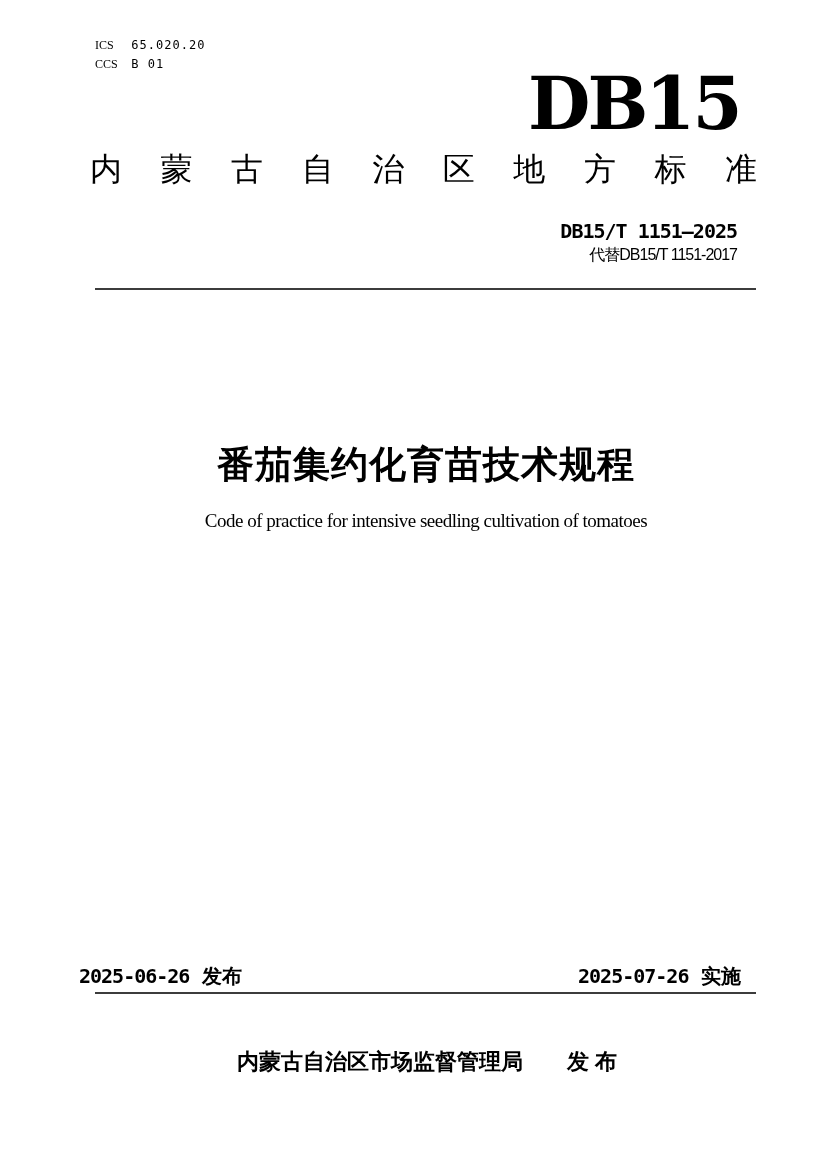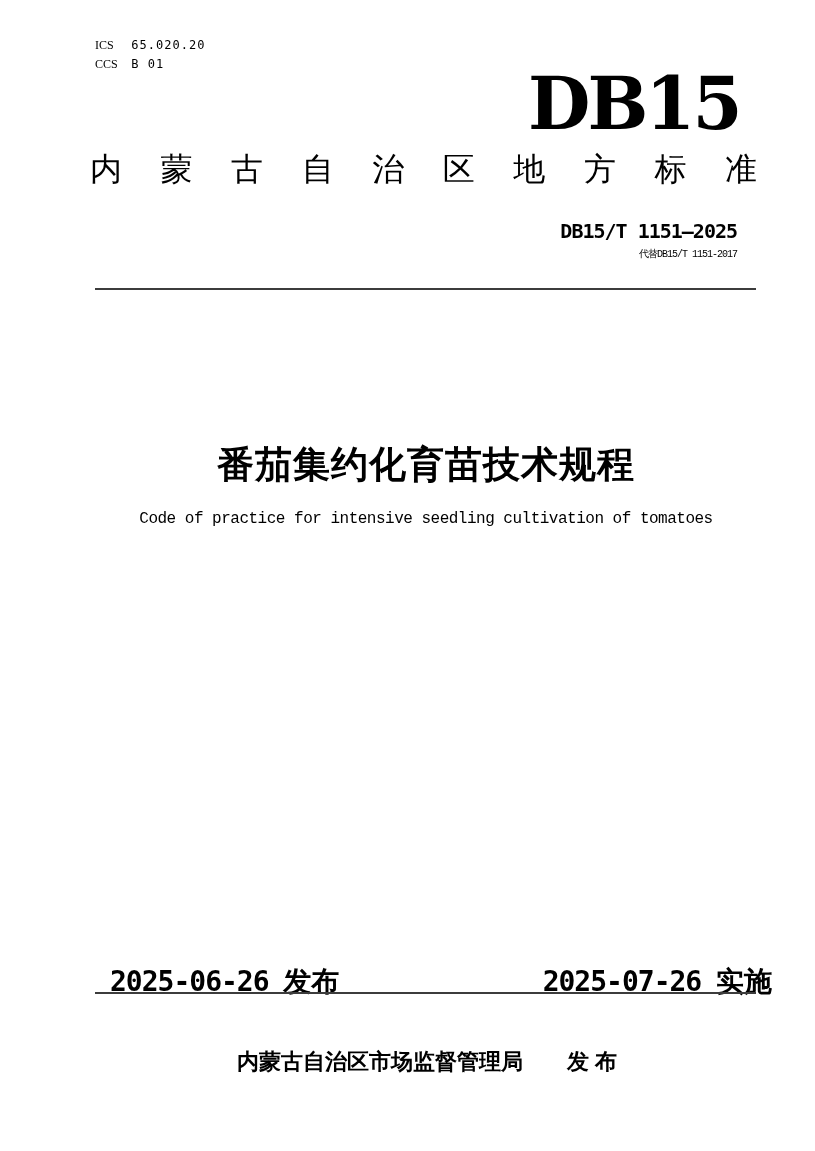--- a/index.html
+++ b/index.html
@@ -56,8 +56,8 @@
     white-space:nowrap;
   }
   .replaces{
-    font-family:Liberation Mono, monospace;
-    font-size:10px;line-height:17px;margin-top:4px;
+    font-family:Liberation Sans, sans-serif;
+    font-size:16px;line-height:17px;margin-top:4px;
     letter-spacing:-1px;
     white-space:nowrap;
   }

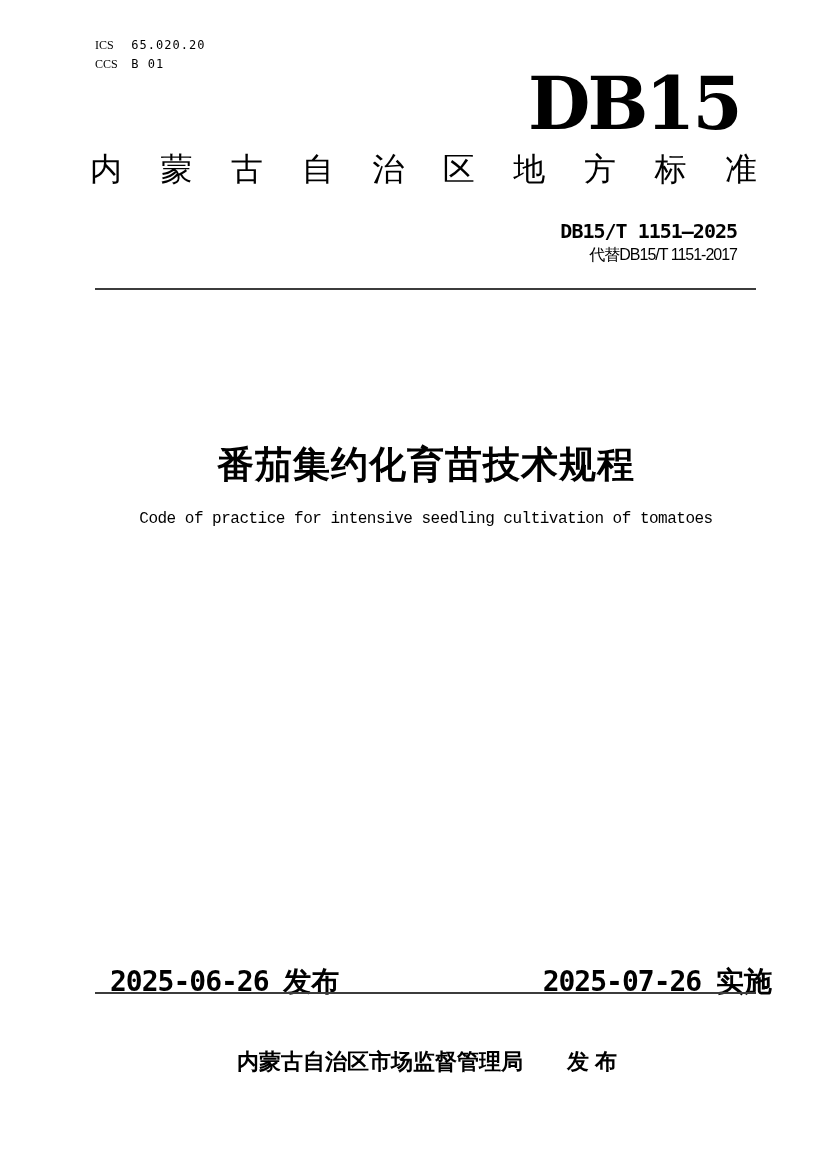--- a/index.html
+++ b/index.html
@@ -76,8 +76,8 @@
   .title-en{
     position:absolute;left:95px;top:510px;width:662px;
     text-align:center;
-    font-family:Liberation Mono, monospace;
-    font-size:16px;letter-spacing:-0.5px;
+    font-family:Liberation Serif, serif;
+    font-size:19px;letter-spacing:-0.5px;
     white-space:nowrap;
   }
   

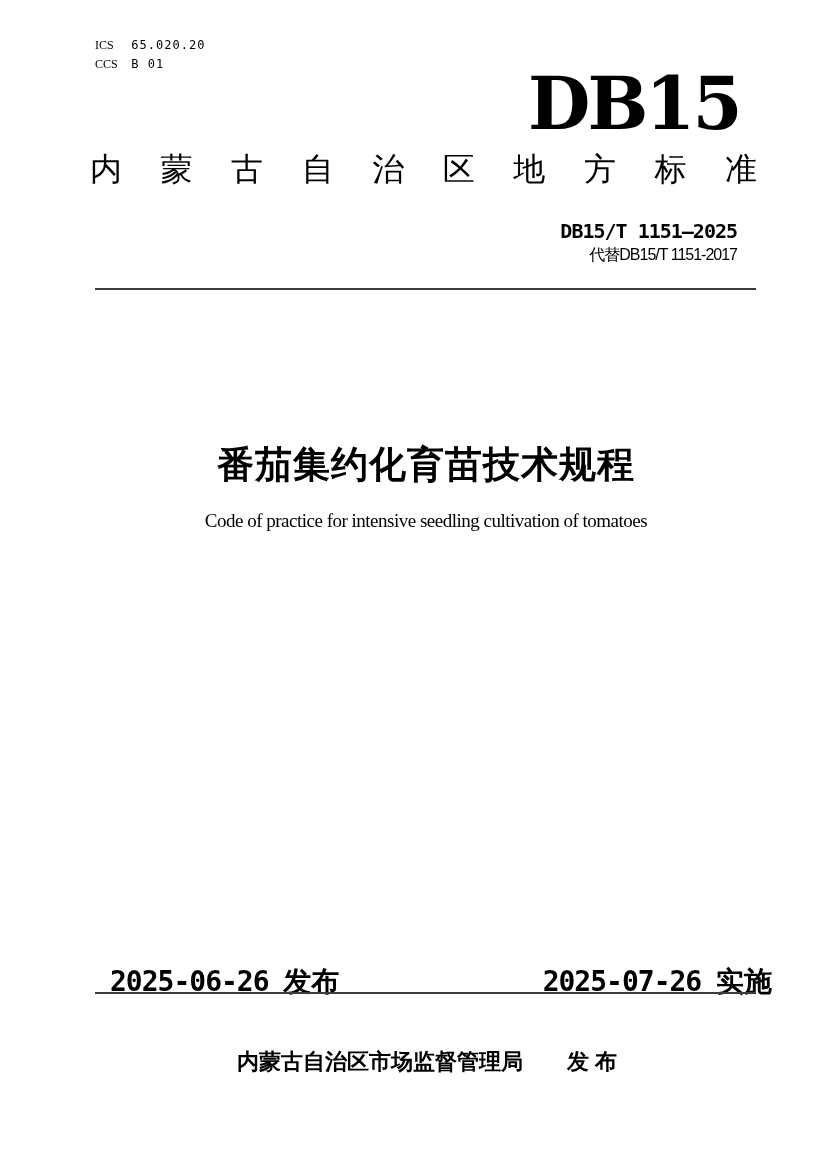--- a/index.html
+++ b/index.html
@@ -82,9 +82,9 @@
   }
   
   .dates-row{
-    position:absolute;left:110px;top:963px;width:662px;
+    position:absolute;left:79px;top:963px;width:662px;
     display:flex;justify-content:space-between;align-items:baseline;
-    font-weight:bold;font-size:28px;text-align:center;
+    font-weight:bold;font-size:20px;text-align:center;
   }
   .date-num{
     font-family:"DejaVu Sans Mono", monospace;

